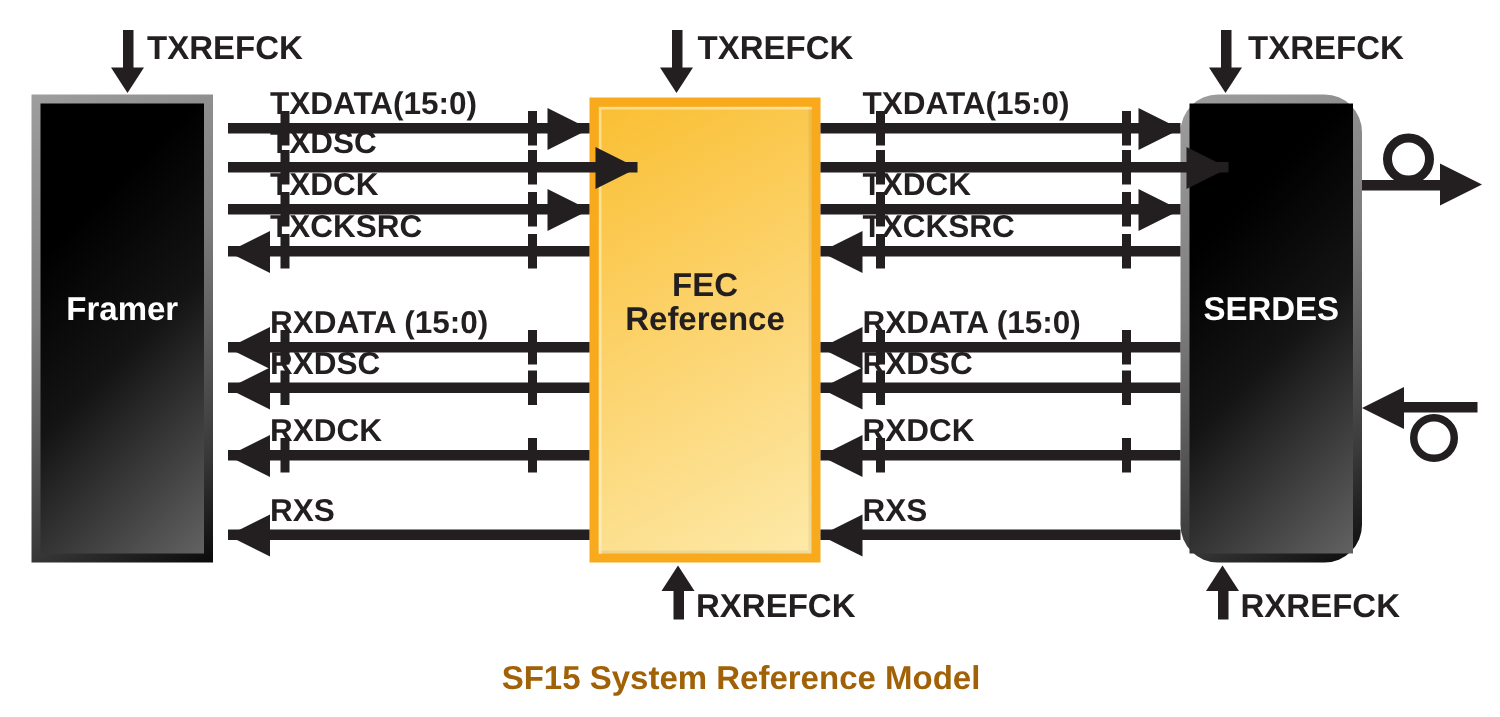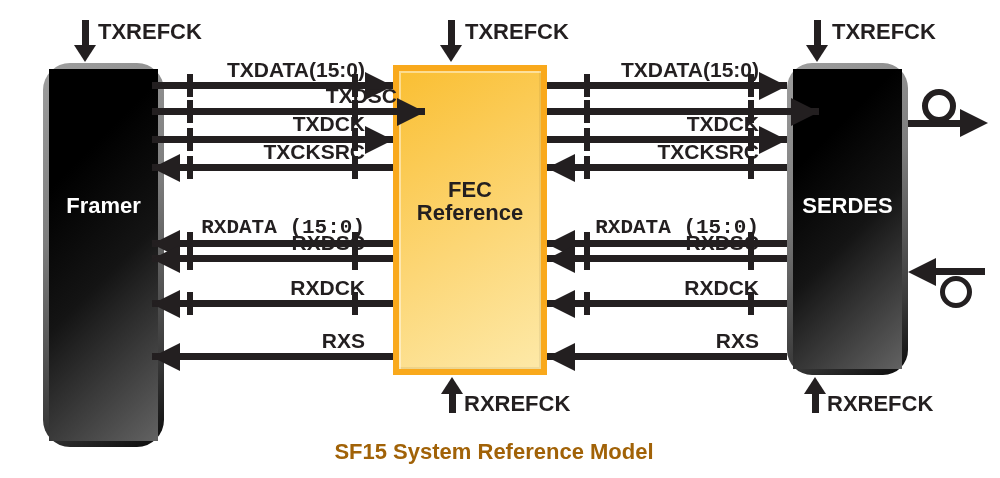--- a/index.html
+++ b/index.html
@@ -25,7 +25,7 @@
   
   .row{position:absolute; height:34px;}
   .row .line{position:absolute; left:0; right:0; bottom:0; height:7px; background:#231f20;}
-  .row .lbl{position:absolute; left:28px; right:28px; bottom:9px; text-align:right;
+  .row .lbl{position:absolute; left:28px; right:28px; bottom:9px; text-align:left;
     font-weight:bold; font-size:21px; line-height:1; white-space:nowrap; color:#231f20;}
   .row .tick{position:absolute; width:6px; height:23px; bottom:-8px; background:#231f20;}
   .arr-r{position:absolute; right:0; bottom:-10.5px; width:0; height:0;

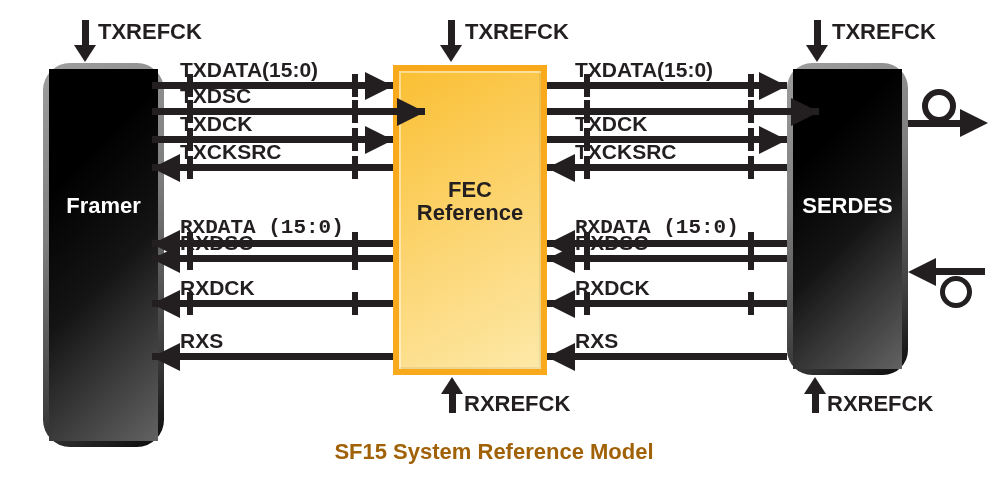--- a/index.html
+++ b/index.html
@@ -12,7 +12,7 @@
   .block-dark{background:linear-gradient(150deg,#9e9e9e 0%,#7d7d7d 40%,#3a3a3a 80%,#0a0a0a 100%);}
   .block-dark .inner{width:100%;height:100%;position:relative;
     background:linear-gradient(135deg,#000 25%,#141414 55%,#626262 100%);}
-  .framer{left:43px; top:63px; width:121px; height:384px;border-radius:27px;}
+  .framer{left:21px; top:63px; width:121px; height:312px;}
   .serdes{left:787px; top:63px; width:121px; height:312px;border-radius:25px;}
   .fec{left:393px; top:65px; width:154px; height:310px; background:#f9a91c;}
   .fec .inner{width:100%;height:100%;position:relative;

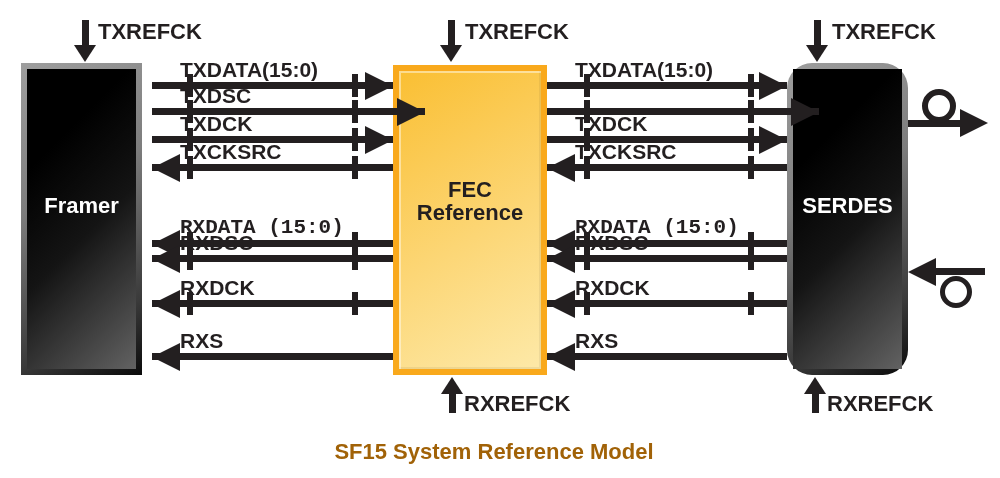--- a/index.html
+++ b/index.html
@@ -37,7 +37,7 @@
   .rowL .t1{left:35px;}  .rowL .t2{left:200px;}
   .rowR .t1{left:37px;}  .rowR .t2{left:201px;}
   .y-t1{top:55px;} .y-t2{top:81px;padding-left:32px;} .y-t3{top:109px;} .y-t4{top:137px;}
-  .y-r1{top:213px;font-family:Liberation Mono, monospace;} .y-r2{top:228px;} .y-r3{top:273px;} .y-rs{top:326px;}
+  .y-r1{top:201px;} .y-r2{top:228px;} .y-r3{top:273px;} .y-rs{top:326px;}
   
   .stem{position:absolute; width:7px; background:#231f20;}
   .head-dn{position:absolute; width:0; height:0;

